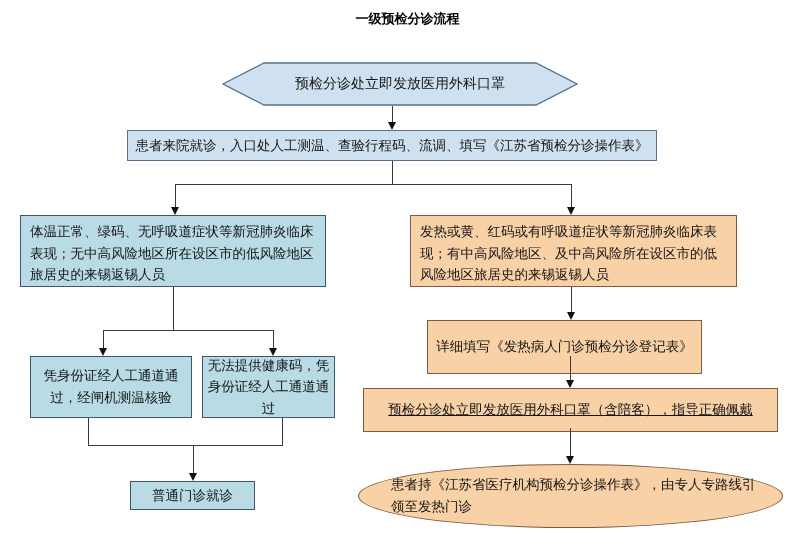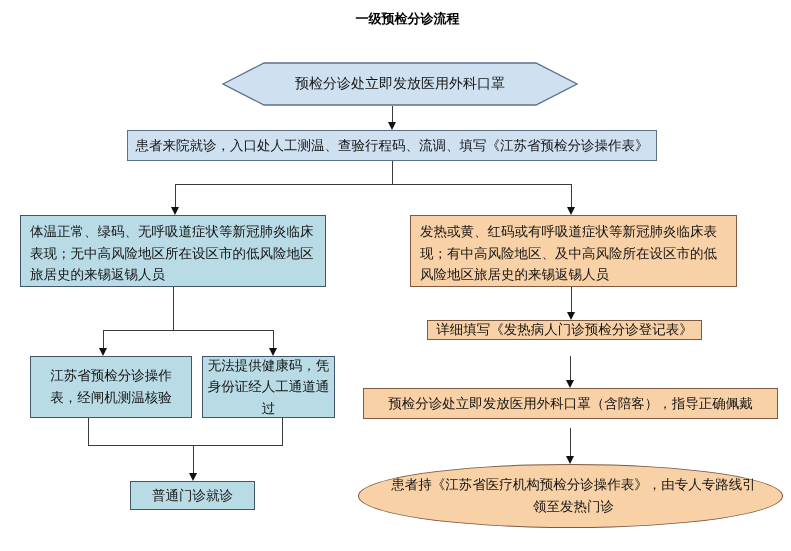--- a/index.html
+++ b/index.html
@@ -98,7 +98,7 @@
   <div class="v-line" style="left:571px;top:287px;height:25px;"></div>
   <div class="arrow-down" style="left:566.5px;top:312px;"></div>
 
-  <div class="node orange center" style="left:427px;top:320px;width:275px;height:20px;">详细填写《发热病人门诊预检分诊登记表》</div>
+  <div class="node orange center" style="left:427px;top:320px;width:275px;height:54px;">详细填写《发热病人门诊预检分诊登记表》</div>
 
   <div class="v-line" style="left:570px;top:356px;height:24px;"></div>
   <div class="arrow-down" style="left:565.5px;top:380px;"></div>

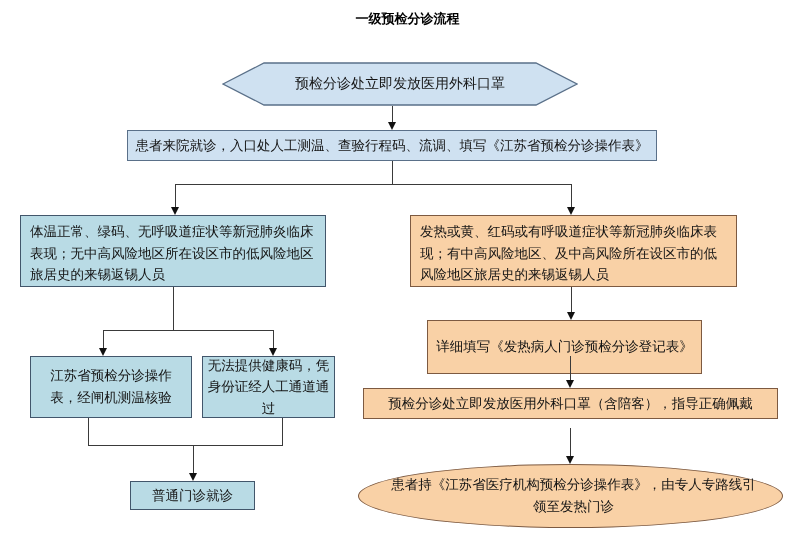--- a/index.html
+++ b/index.html
@@ -83,7 +83,7 @@
   <div class="v-line" style="left:273px;top:330px;height:19px;"></div>
   <div class="arrow-down" style="left:268.5px;top:348px;"></div>
 
-  <div class="node blue center" style="left:30px;top:356px;width:162px;height:62px;padding:2px 6px;">江苏省预检分诊操作表，经闸机测温核验</div>
+  <div class="node blue center" style="left:30px;top:356px;width:162px;height:62px;padding:2px 6px;">凭身份证经人工通道通过，经闸机测温核验</div>
 
   <div class="node blue center" style="left:202px;top:356px;width:133px;height:62px;padding:2px 0;">无法提供健康码，凭身份证经人工通道通过</div>
 

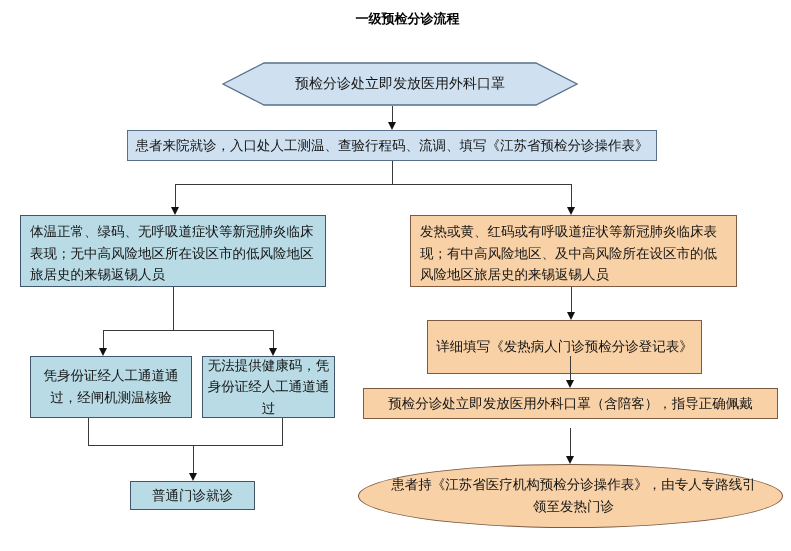--- a/index.html
+++ b/index.html
@@ -103,7 +103,7 @@
   <div class="v-line" style="left:570px;top:356px;height:24px;"></div>
   <div class="arrow-down" style="left:565.5px;top:380px;"></div>
 
-  <div class="node orange center" style="left:363px;top:388px;width:415px;height:31px;">预检分诊处立即发放医用外科口罩（含陪客），指导正确佩戴</div>
+  <div class="node orange center" style="left:363px;top:388px;width:415px;height:44px;text-decoration:underline;">预检分诊处立即发放医用外科口罩（含陪客），指导正确佩戴</div>
 
   <div class="v-line" style="left:570px;top:428px;height:28px;"></div>
   <div class="arrow-down" style="left:565.5px;top:456px;"></div>

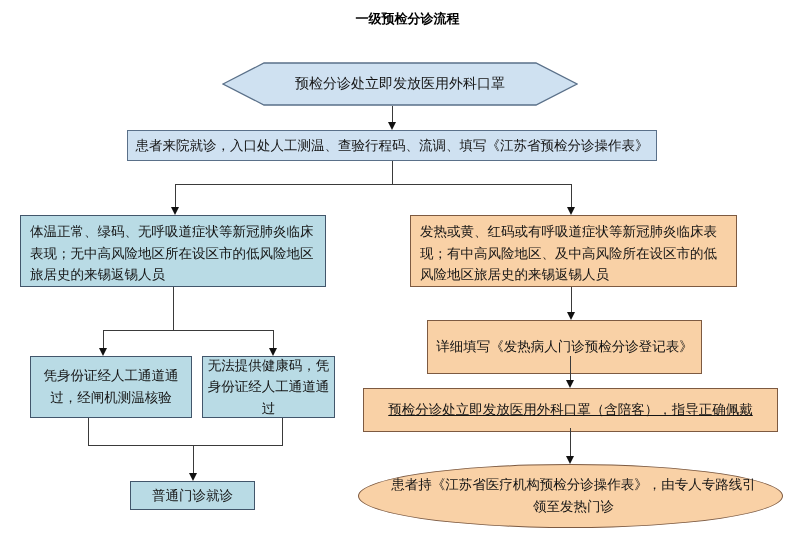--- a/index.html
+++ b/index.html
@@ -22,7 +22,6 @@
     box-sizing:border-box;
     font-size:13.5px;
     line-height:1.6;
-    text-align:center;
   }
   .blue-light{background:#cfe1f1;border:1px solid #5a7089;}
   .blue{background:#b9dbe5;border:1px solid #42566b;}

